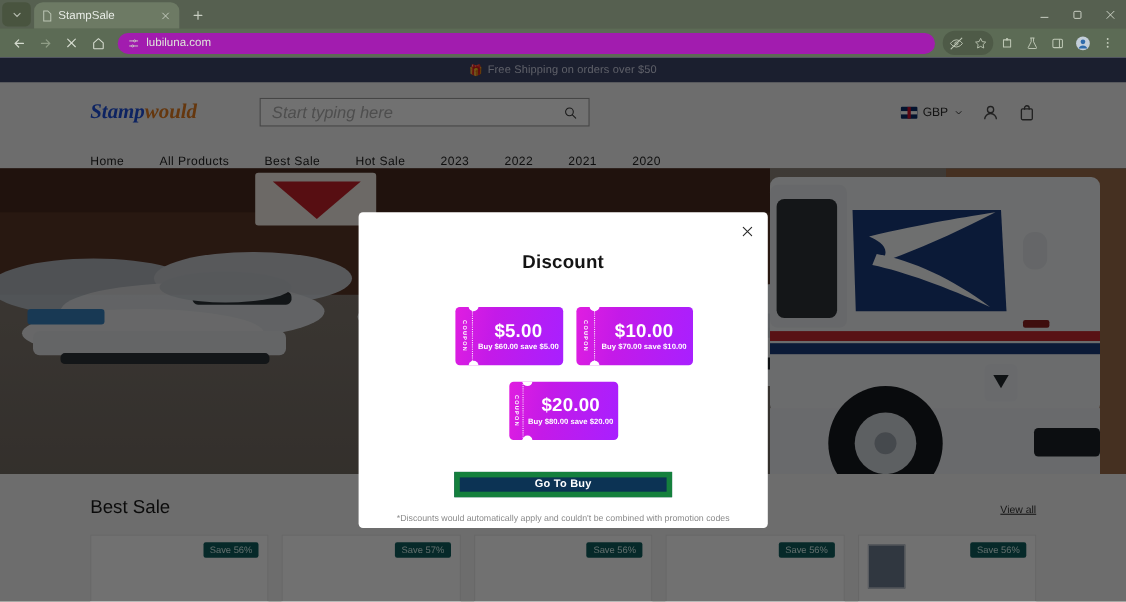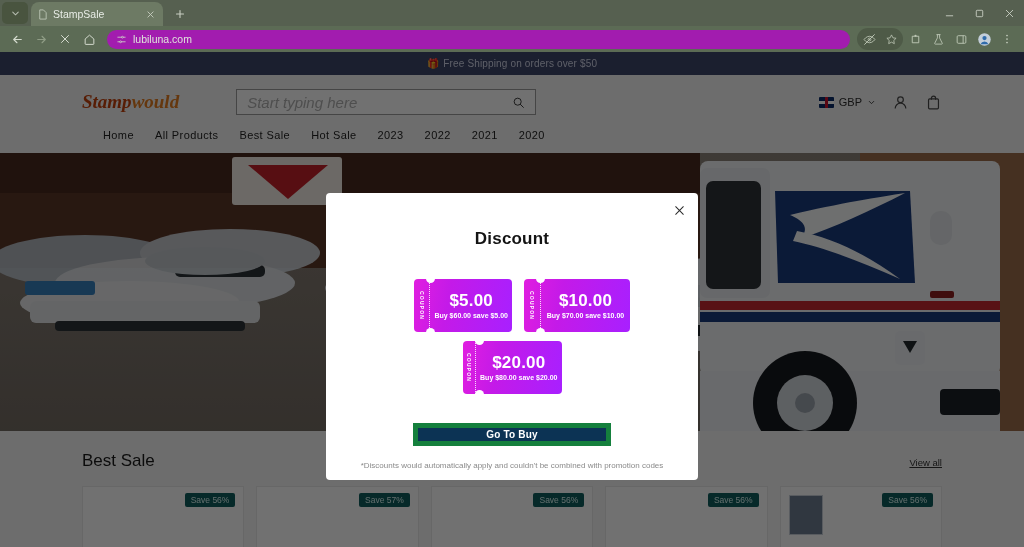--- a/index.html
+++ b/index.html
@@ -85,7 +85,7 @@
     display: flex; align-items: center; padding: 0 82px;
   }
   .logo { font-family: "Liberation Serif", serif; font-size: 19px; font-weight: bold; font-style: italic; }
-  .logo .lg-dark { color: #c2410c; }
+  .logo .lg-dark { color: #1d4ed8; }
   .logo .lg-accent { color: #e07b20; }
   .searchbox {
     width: 300px; height: 26px; margin-left: 57px;

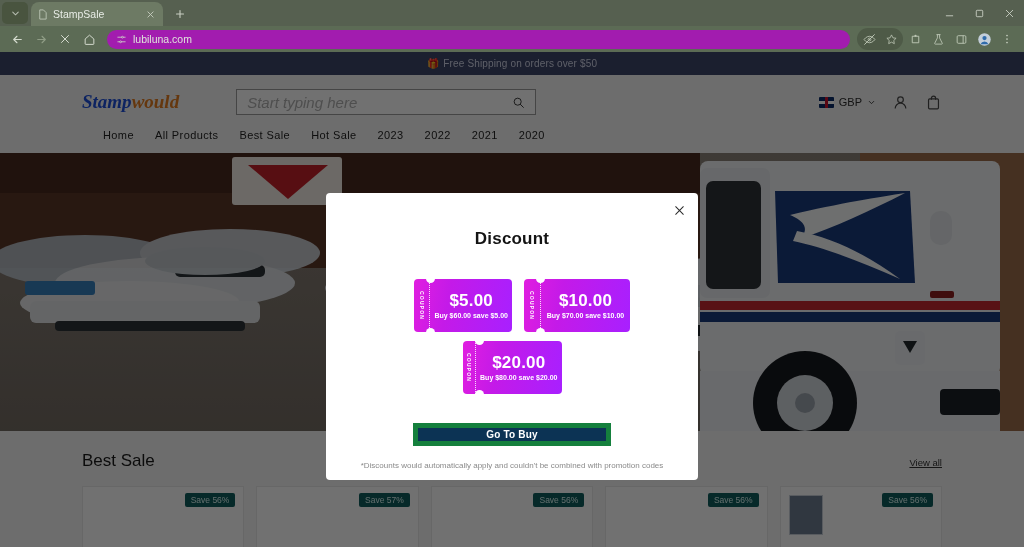--- a/index.html
+++ b/index.html
@@ -102,8 +102,8 @@
   .hdr-icon { width: 17px; height: 17px; opacity:.85; }
 
   .nav {
-    height: 24px; background: #f2f2f2; display: flex; align-items: flex-start;
-    padding: 0 82px; gap: 21px; margin-left: 21px;
+    height: 24px; background: #f2f2f2; display: flex; align-items: flex-end;
+    padding: 0 82px; gap: 32px;
   }
   .nav-item { font-size: 11px; color: #1f1f1f; letter-spacing: .4px; white-space: nowrap; }
 

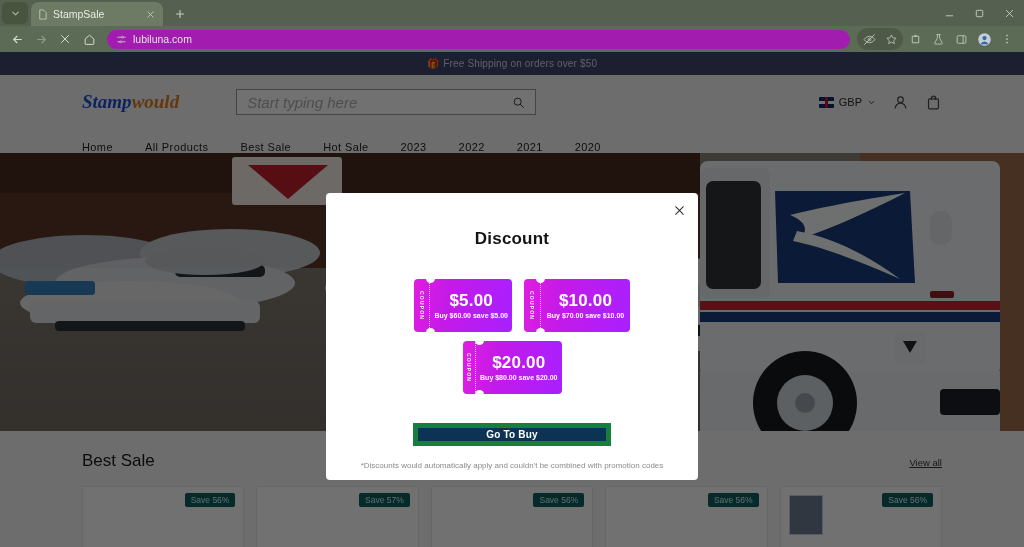--- a/index.html
+++ b/index.html
@@ -151,7 +151,7 @@
     letter-spacing: .2px;
   }
   .coupon-row { display: flex; gap: 12px; margin-top: 30px; justify-content: space-between; padding-left: 20px; }
-  .coupon-row2 { display: flex; margin-top: 9px; justify-content: center; }
+  .coupon-row2 { display: flex; margin-top: 15px; justify-content: center; }
   .coupon {
     height: 53px; display: flex; border-radius: 4px; overflow: hidden;
     background: linear-gradient(100deg, #e01ee0 0%, #c41ae8 35%, #a820ff 100%);

